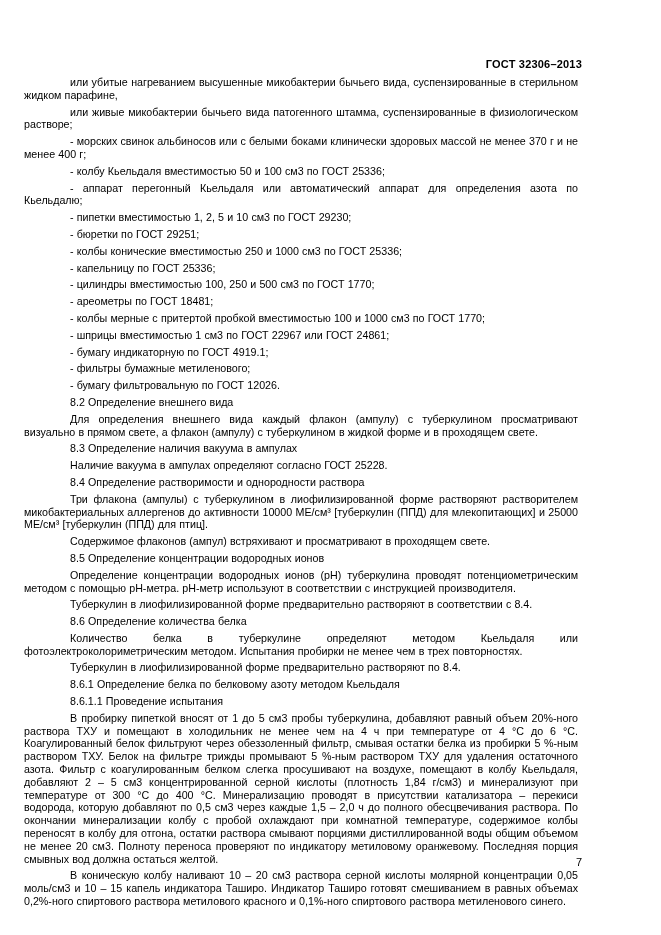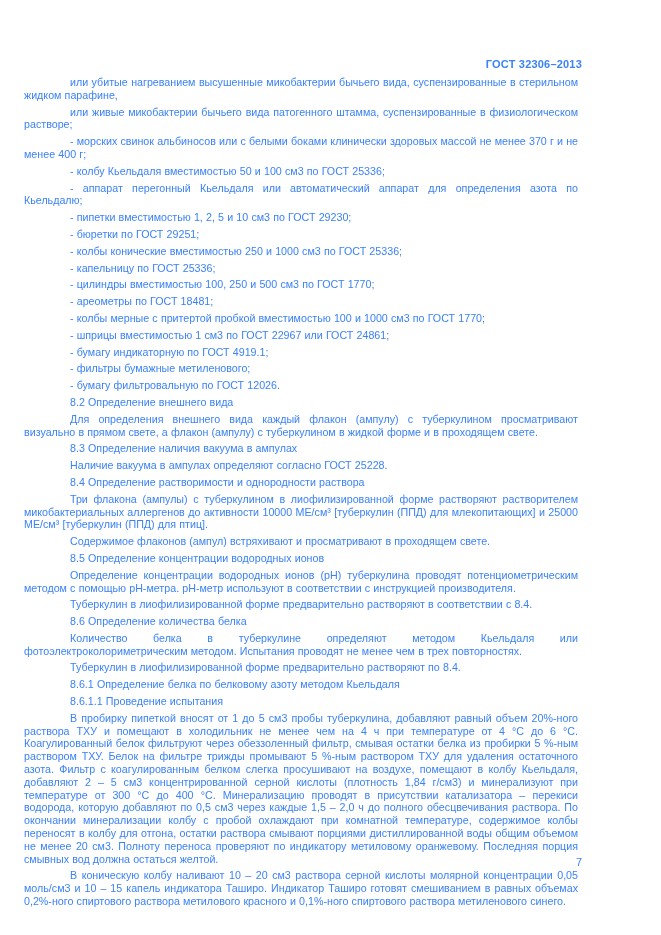--- a/index.html
+++ b/index.html
@@ -13,7 +13,7 @@
     height: 935px;
     background: #ffffff;
     font-family: "Liberation Sans", sans-serif;
-    color: #3b82f6;
+    color: #000000;
     overflow: hidden;
   }
   .doc-header {

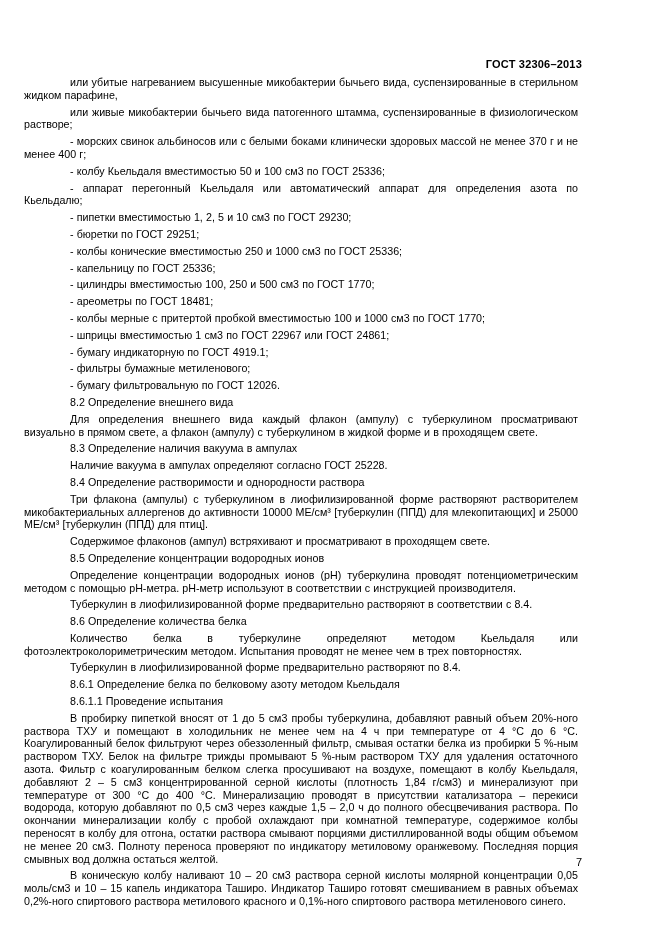--- a/index.html
+++ b/index.html
@@ -84,7 +84,7 @@
       <p class="para">Определение концентрации водородных ионов (рН) туберкулина проводят потенциометрическим методом с помощью рН-метра. рН-метр используют в соответствии с инструкцией производителя.</p>
       <p class="para">Туберкулин в лиофилизированной форме предварительно растворяют в соответствии с 8.4.</p>
       <p class="para">8.6 Определение количества белка</p>
-      <p class="para">Количество белка в туберкулине определяют методом Кьельдаля или фотоэлектроколориметрическим методом. Испытания проводят не менее чем в трех повторностях.</p>
+      <p class="para">Количество белка в туберкулине определяют методом Кьельдаля или фотоэлектроколориметрическим методом. Испытания пробирки не менее чем в трех повторностях.</p>
       <p class="para">Туберкулин в лиофилизированной форме предварительно растворяют по 8.4.</p>
       <p class="para">8.6.1 Определение белка по белковому азоту методом Кьельдаля</p>
       <p class="para">8.6.1.1 Проведение испытания</p>

